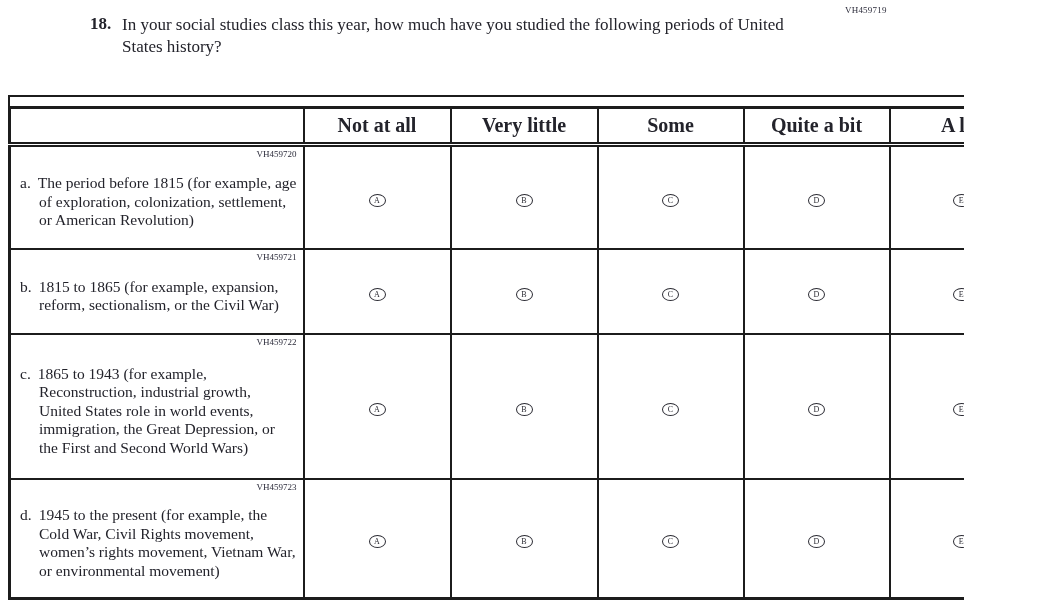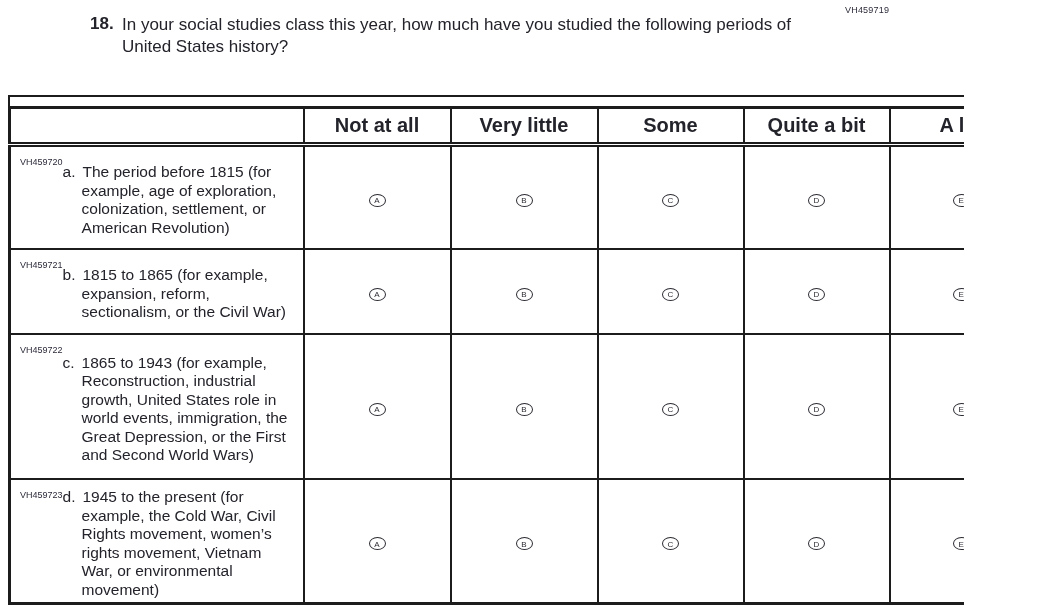--- a/index.html
+++ b/index.html
@@ -7,7 +7,7 @@
     position:relative;
     width:964px;height:608px;
     background:#ffffff;
-    font-family:Liberation Sans, sans-serif;
+    font-family:Liberation Serif, serif;
     color:#23232b;
     overflow:hidden;
   }

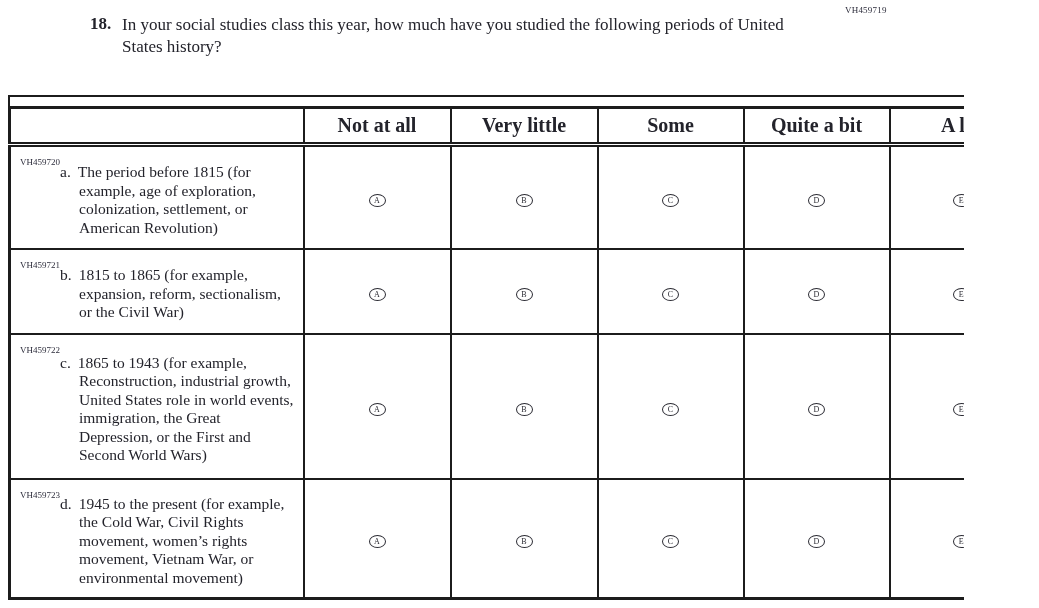--- a/index.html
+++ b/index.html
@@ -61,9 +61,9 @@
   tr.row-d td{height:117px;margin-top:38px;}
   td.label-cell{vertical-align:top;}
   .cell-inner{
-    display:flex;flex-direction:row;
+    display:flex;flex-direction:column;
     height:100%;box-sizing:border-box;
-    padding:8px 6px 3px 9px;
+    padding:0 6px 3px 9px;
   }
   .cell-code{
     flex:none;

